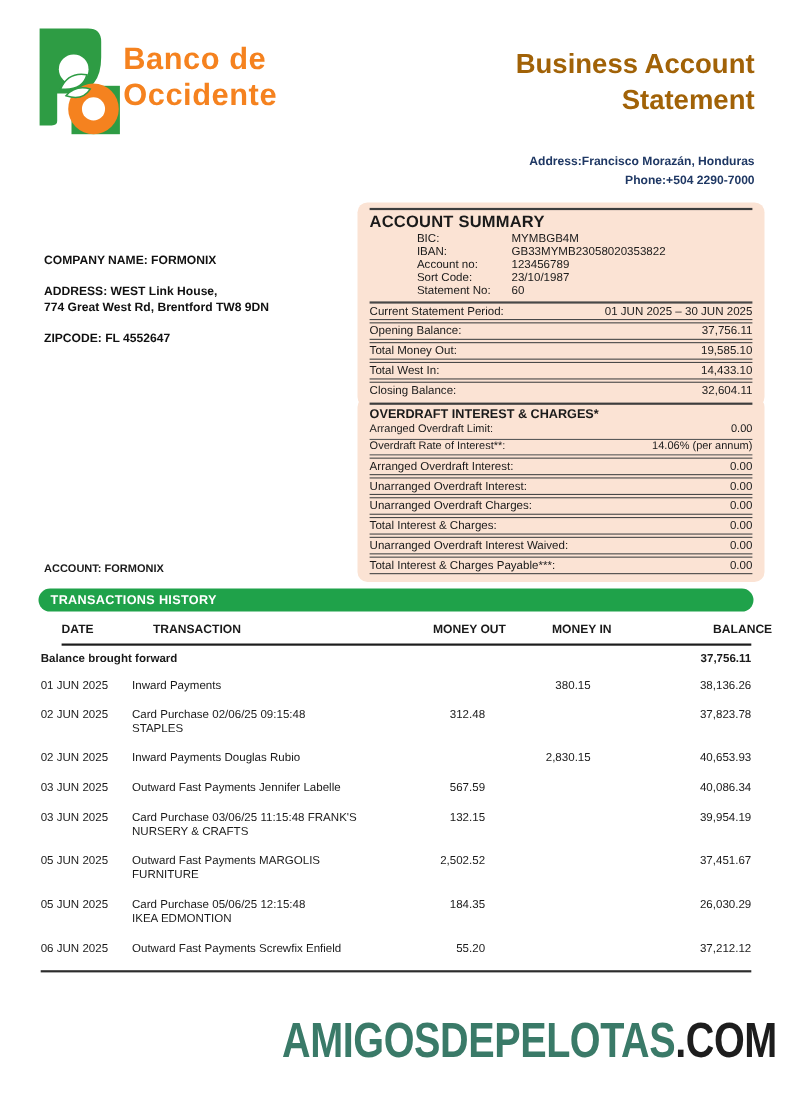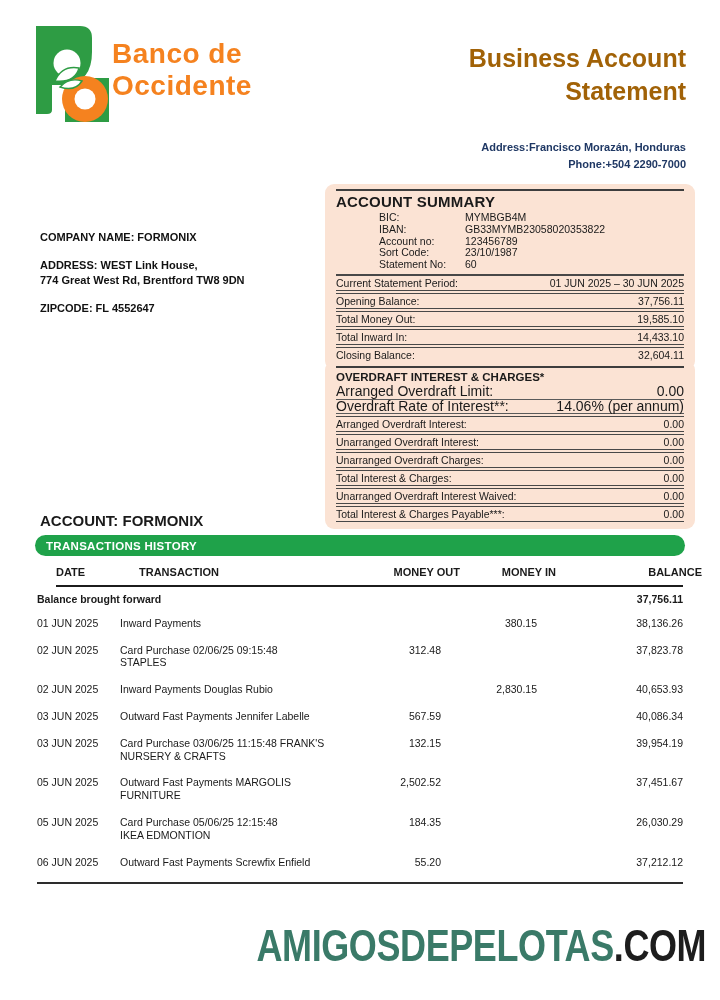--- a/index.html
+++ b/index.html
@@ -136,7 +136,7 @@
         <span>19,585.10</span>
     </div>
     <div class="b-row">
-      <span>Total Inward In:</span>
+      <span>Total West In:</span>
         <span>14,433.10</span>
     </div>
     <div class="b-row">

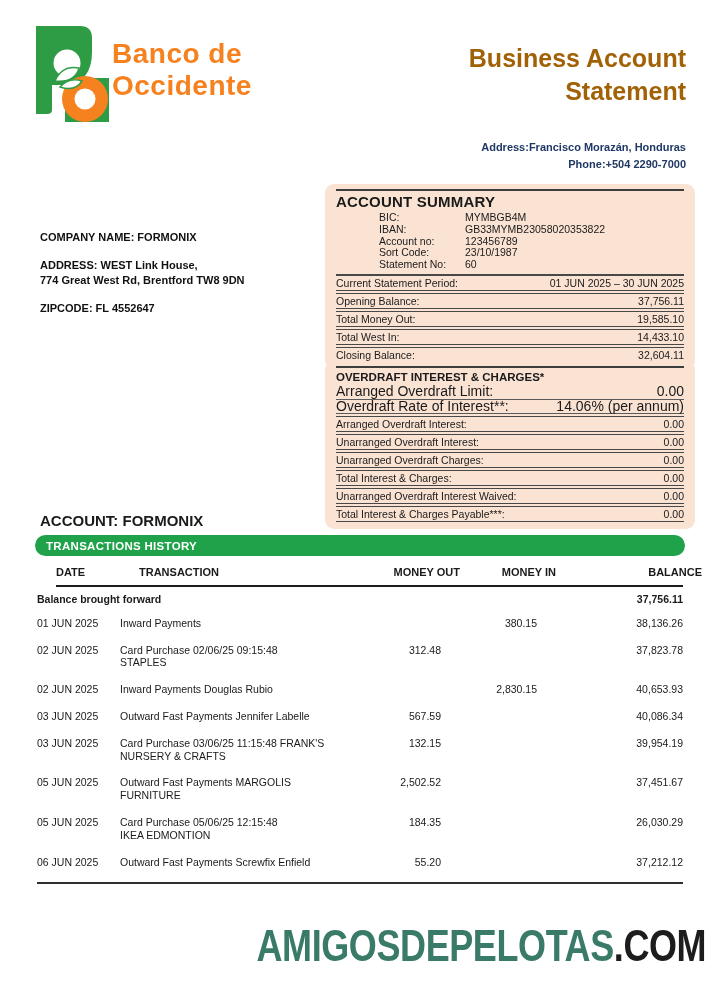--- a/index.html
+++ b/index.html
@@ -34,7 +34,7 @@
               padding-top:3px; margin-bottom:2px; }
   .field-row { font-size:10.5px; line-height:11.8px; }
   .field-label { display:inline-block; width:86px;margin-left:43px; }
-  .p-row { display:flex; justify-content:space-between; font-size:14px; line-height:12.5px;
+  .p-row { display:flex; justify-content:space-between; font-size:10px; line-height:12.5px;
            border-bottom:1.2px solid #5a5a5a; padding-bottom:1px; }
   .b-row { display:flex; justify-content:space-between; font-size:10.5px; line-height:12px;
            border-top:1.5px solid #484848; border-bottom:1.5px solid #484848;

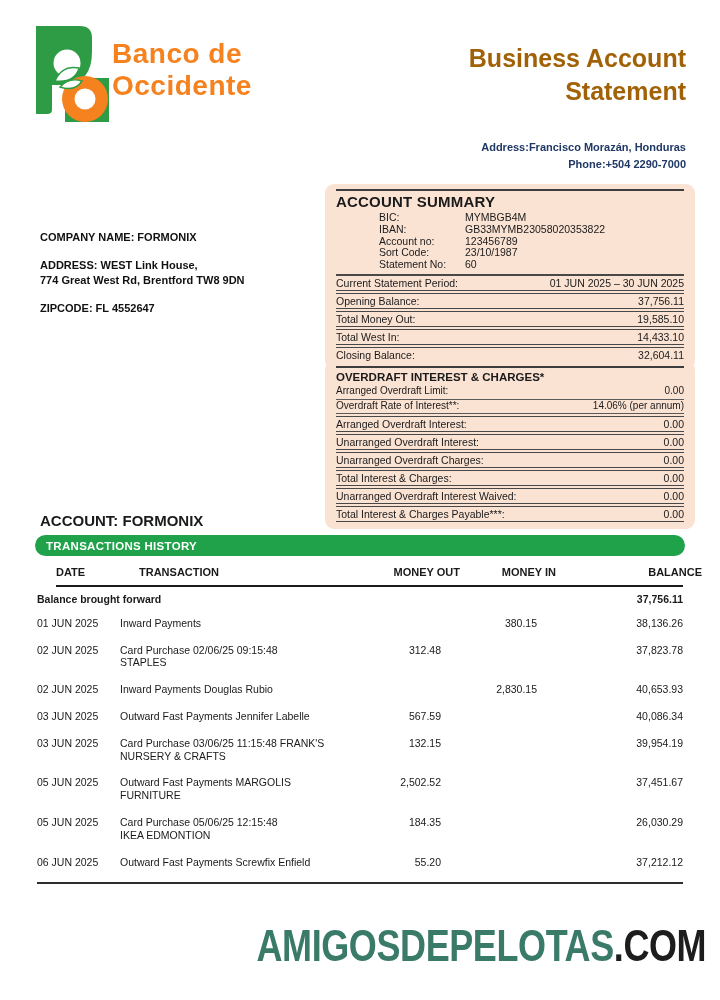--- a/index.html
+++ b/index.html
@@ -42,7 +42,7 @@
   .b-row.first { margin-top:3px; border-top-width:2px; }
 
   
-  .account-label { position:absolute; left:40px; top:512px; font-size:15px; font-weight:bold; }
+  .account-label { position:absolute; left:40px; top:512px; font-size:10px; font-weight:bold; }
   .banner { position:absolute; left:35px; top:535px; width:650px; height:21px;
             background:#1FA24A; border-radius:11.5px; color:#ffffff; font-size:11.5px;
             font-weight:bold; line-height:23px; padding-left:11px; letter-spacing:0.3px; }

